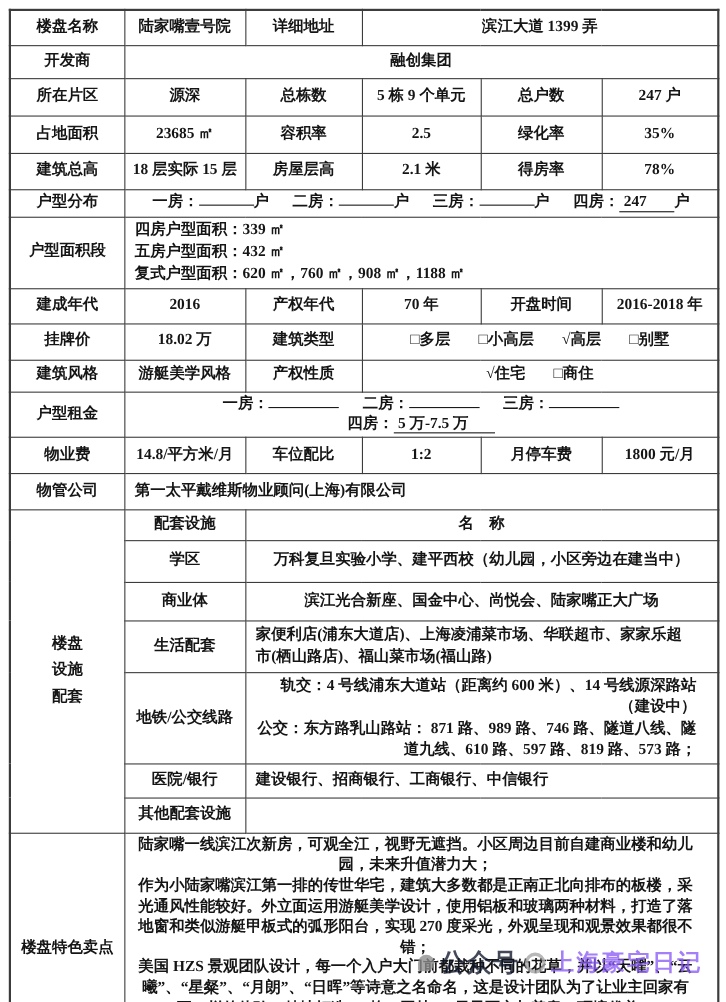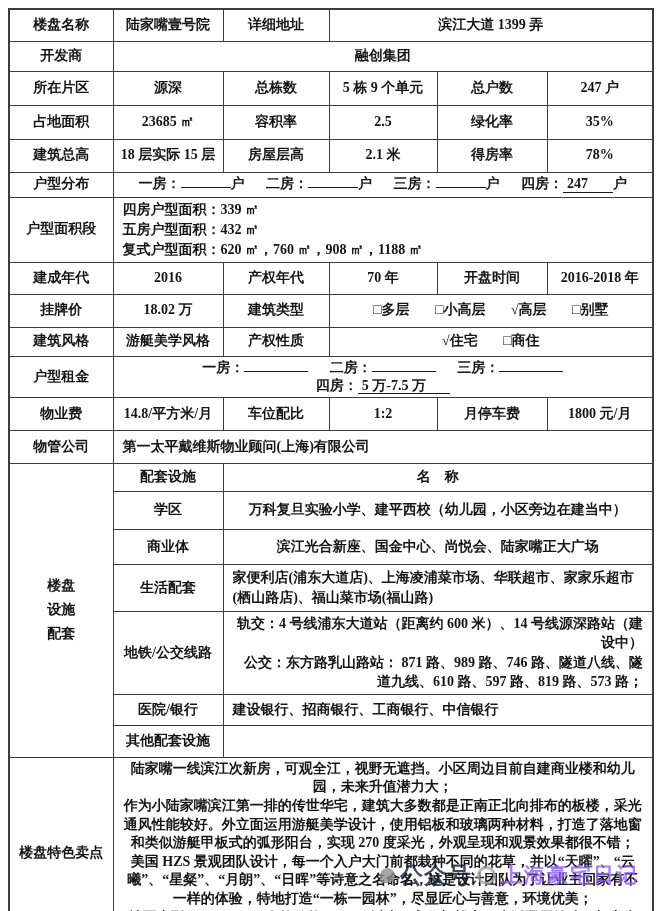--- a/index.html
+++ b/index.html
@@ -20,7 +20,7 @@
     padding:2px 4px;line-height:1.3;
     overflow:hidden;
   }
-  td.left{text-align:left;padding-left:9px;padding-right:9px;}
+  td.left{text-align:left;padding-left:9px;padding-right:19px;}
   .r1{height:32px}.r2{height:30px}.r3{height:34px}.r4{height:34px}
   .r5{height:33px}.r6{height:25px}.r7{height:62px}.r8{height:32px}
   .r9{height:33px}.r10{height:29px}.r11{height:32px}.r12{height:33px}

